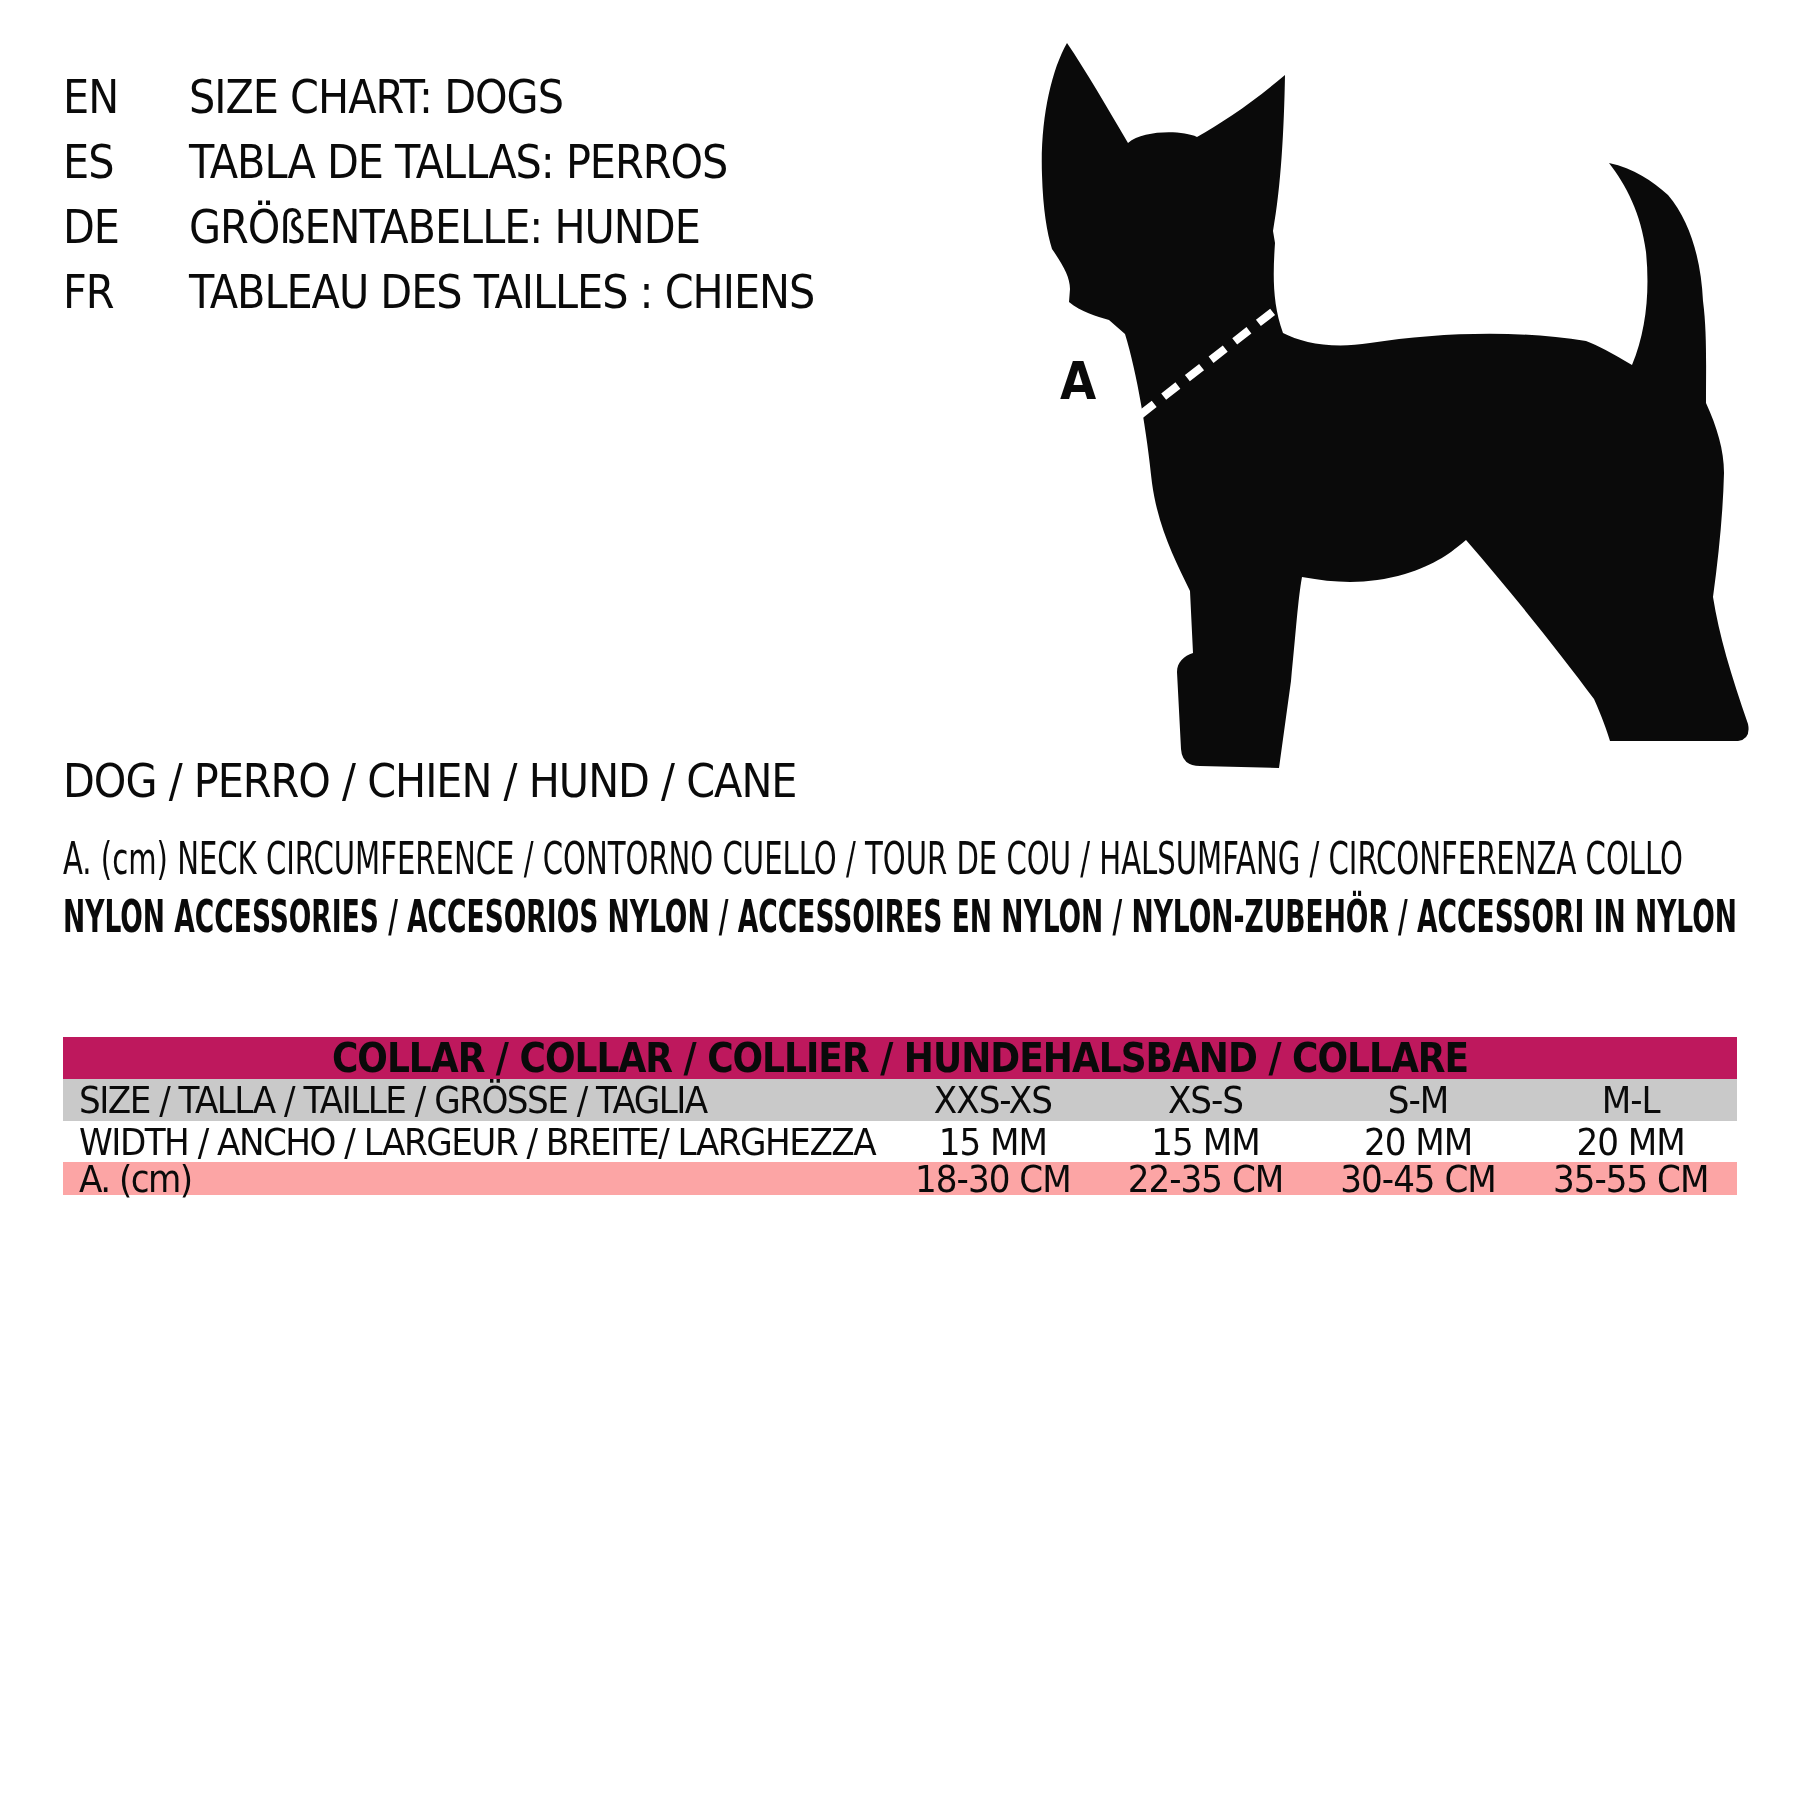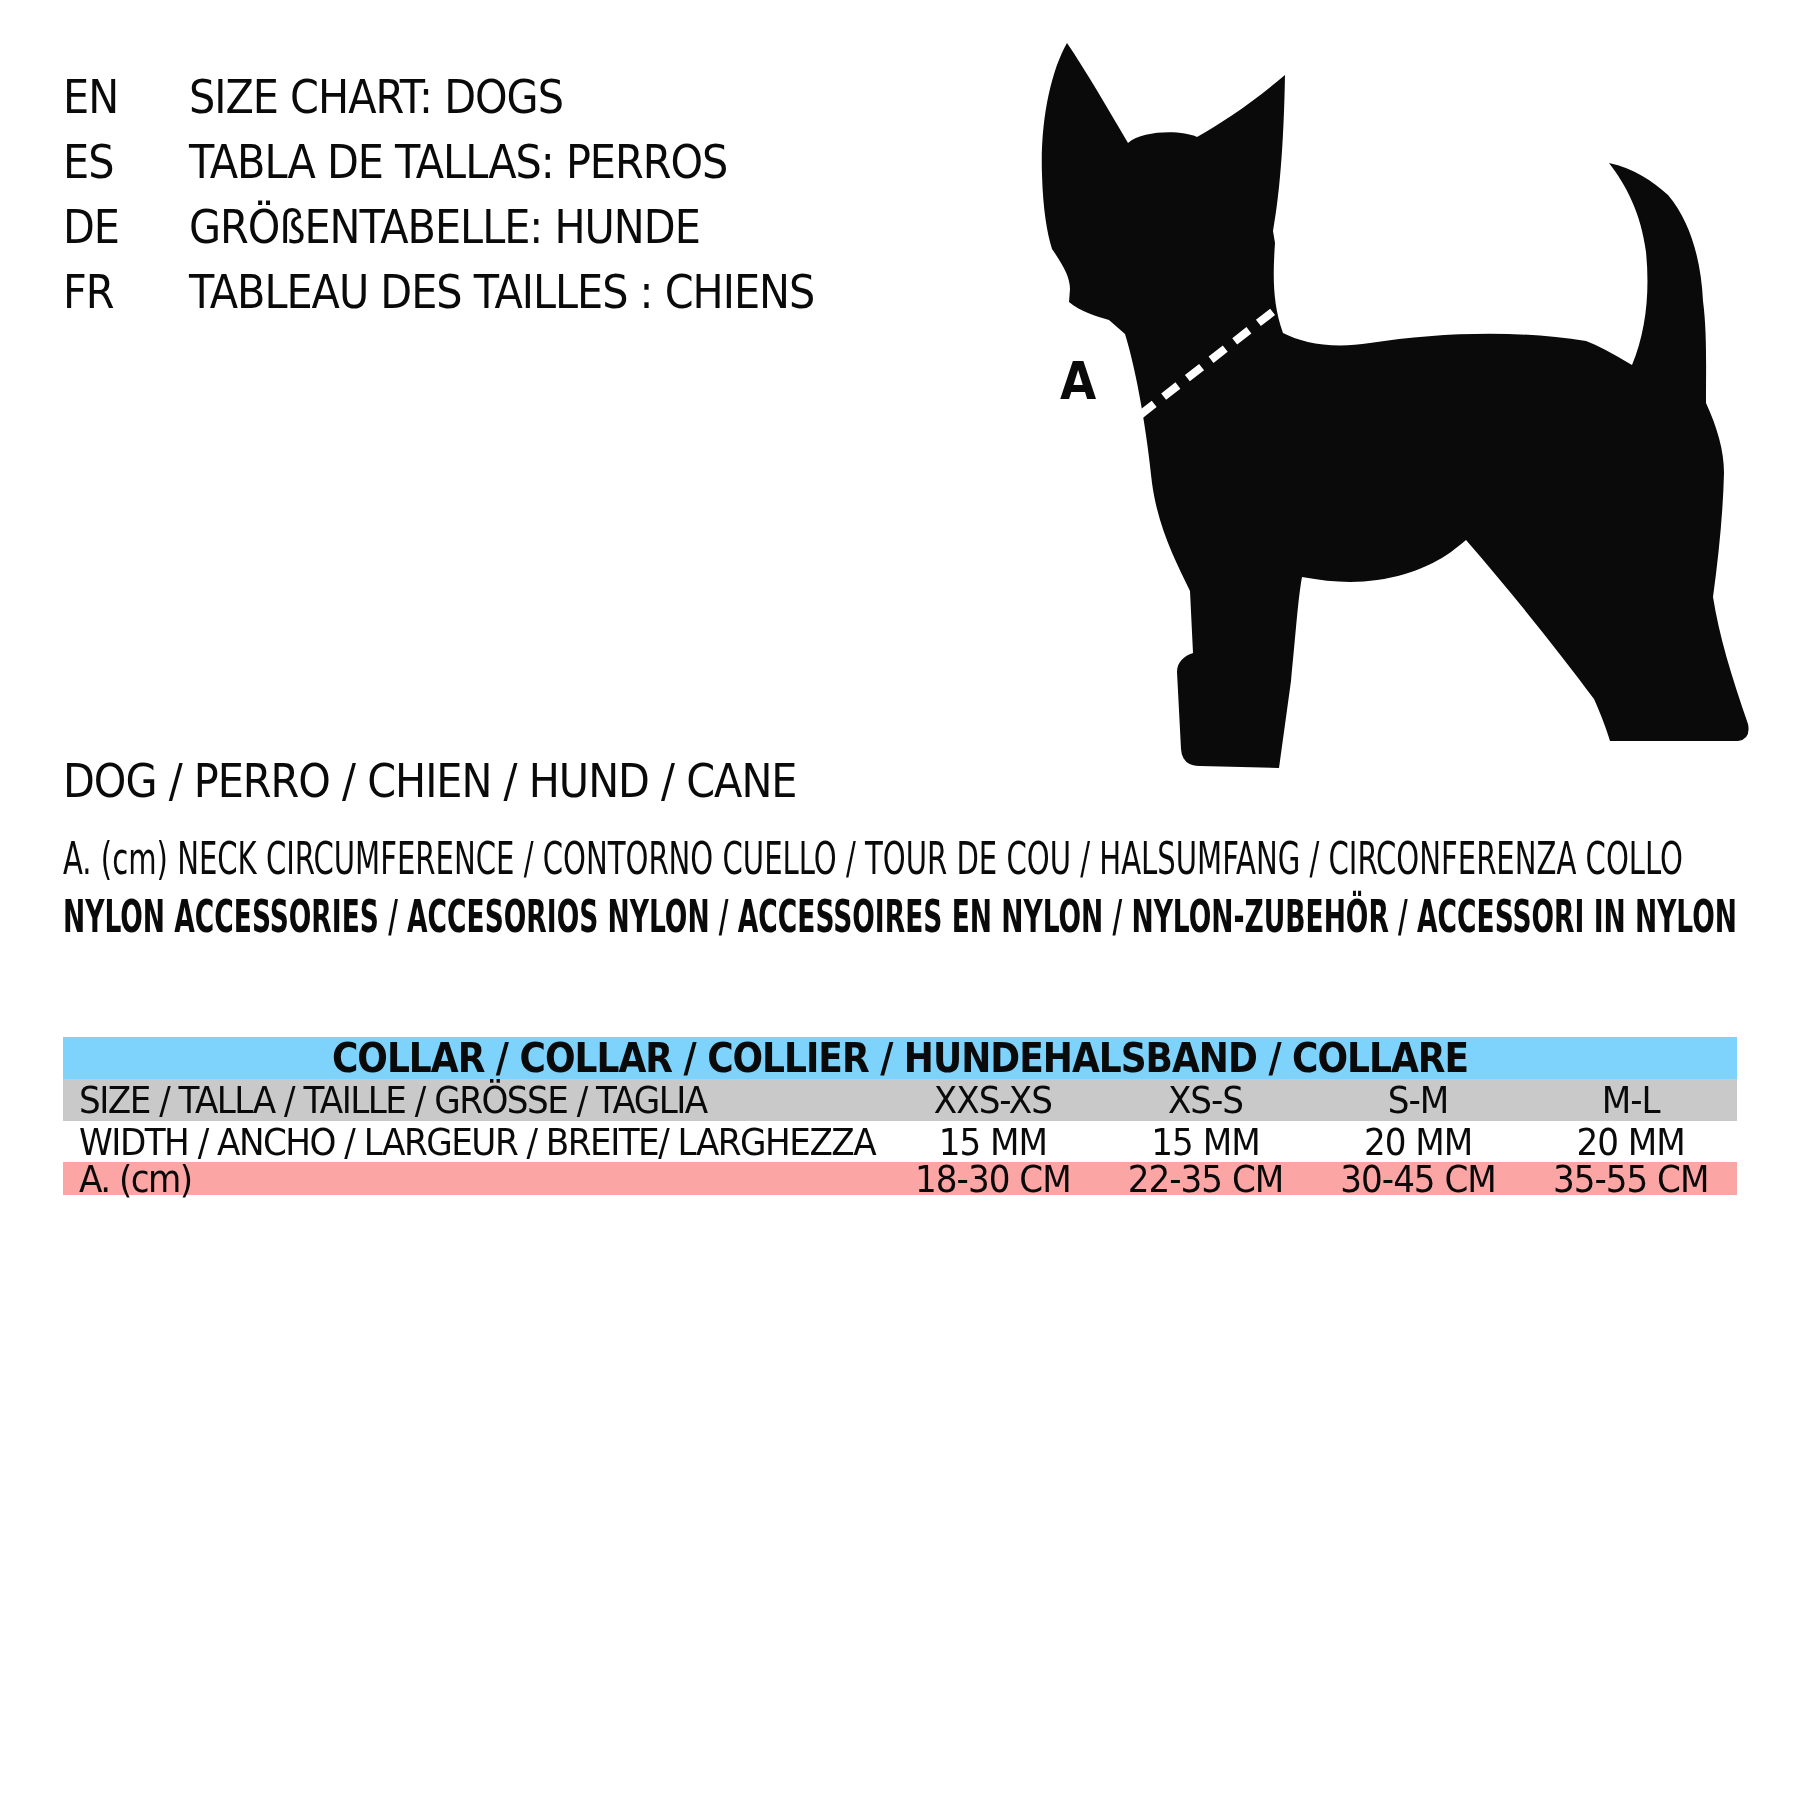--- a/index.html
+++ b/index.html
@@ -31,7 +31,7 @@
   
   .size-table { position: absolute; left: 63px; top: 1037px; width: 1674px; }
   .st-header {
-    background: #7dd3fc; height: 42px;
+    background: #be185d; height: 42px;
     display: flex; align-items: center; justify-content: center;
     font-size: 40px; font-weight: bold; letter-spacing: -1px; white-space: nowrap;
   }

